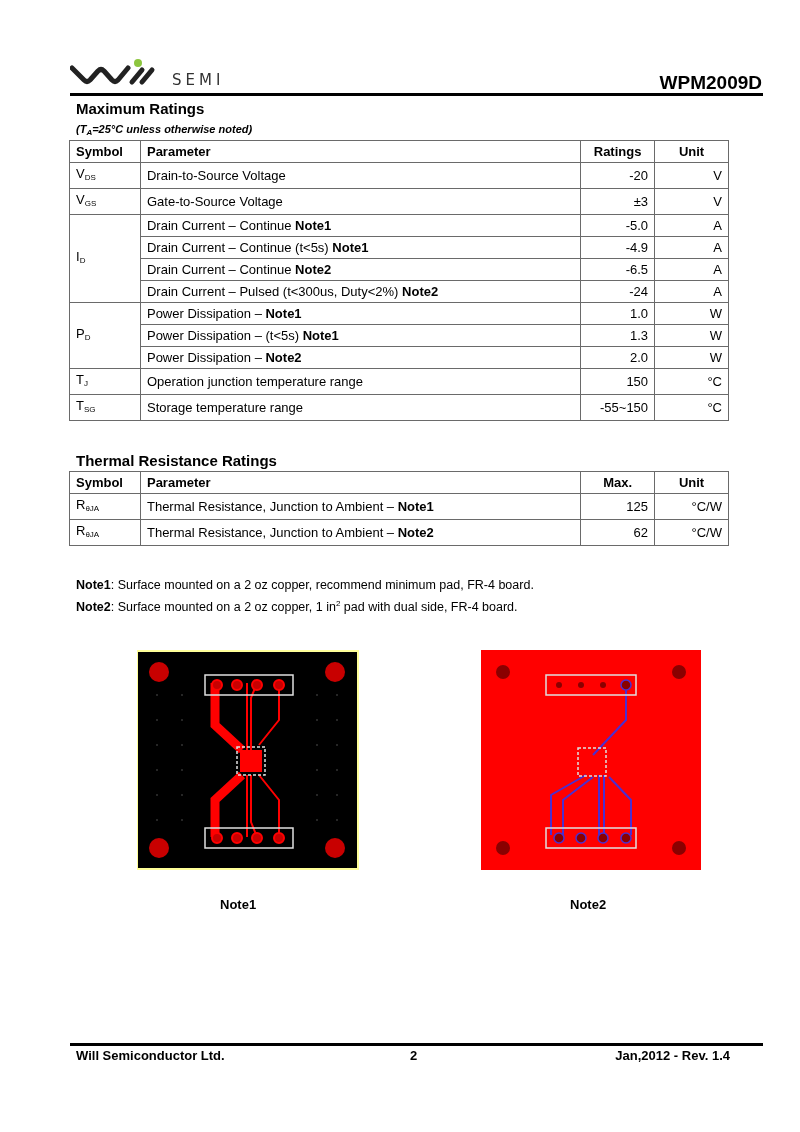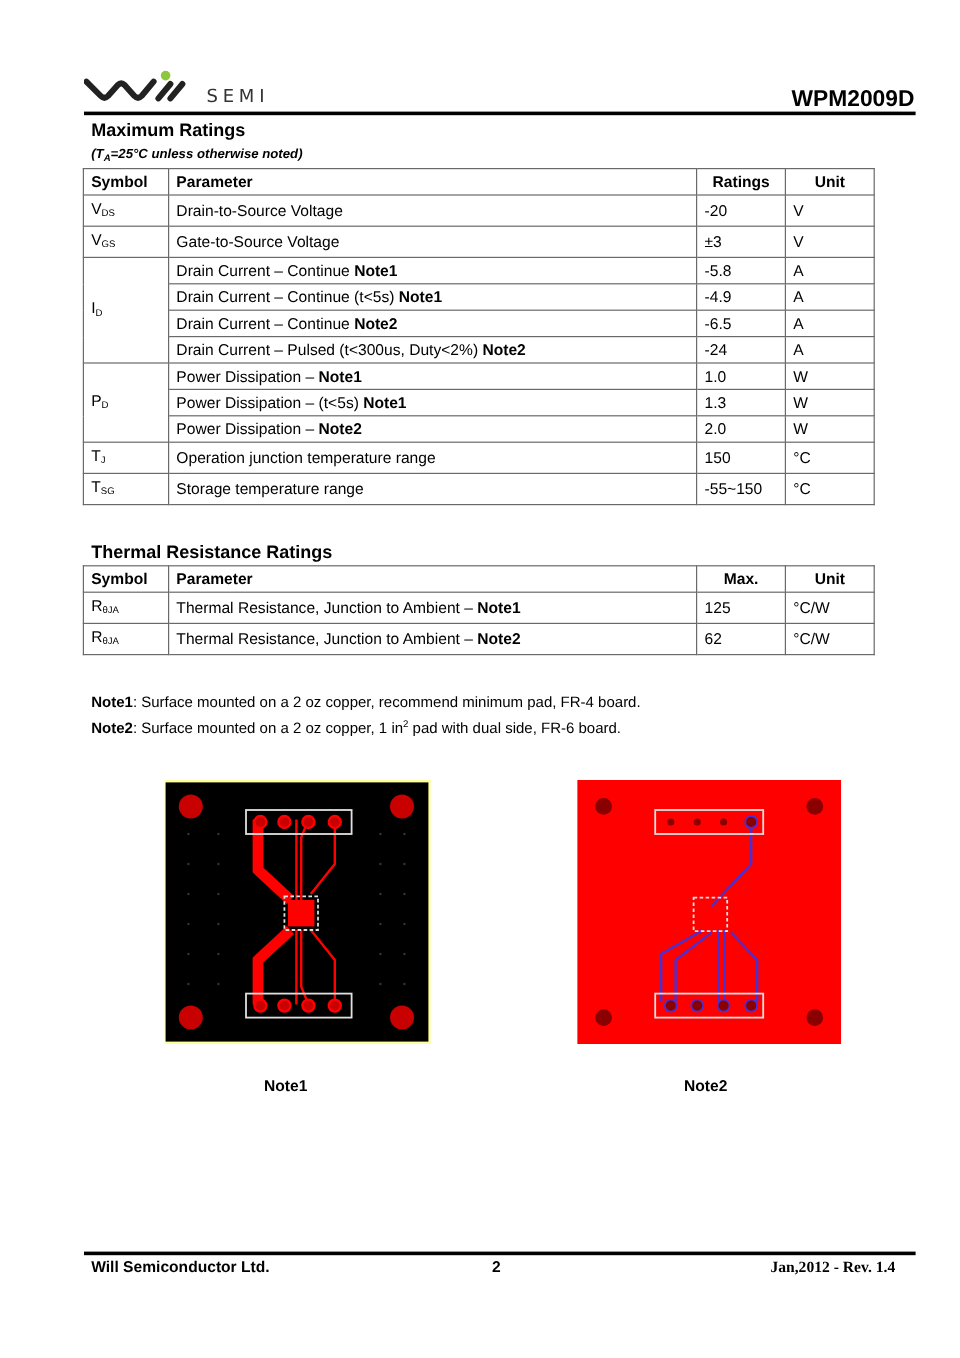--- a/index.html
+++ b/index.html
@@ -15,7 +15,7 @@
   table.spec td, table.spec th { border: 1px solid #6a6a6a; padding: 0 6px; height: 21px; line-height: 21px; margin-left: 36px; }
   table.spec th { font-weight: bold; background: #ffffff; }
   table.spec th.l { text-align: left; }
-  table.spec td.c { text-align: left; }
+  table.spec td.c { text-align: right; }
   table.spec td.sym { vertical-align: middle; }
   sub { font-size: 8px; vertical-align: -2px; }
   #mr-table { left: 69px; top: 140px; width: 660px; }

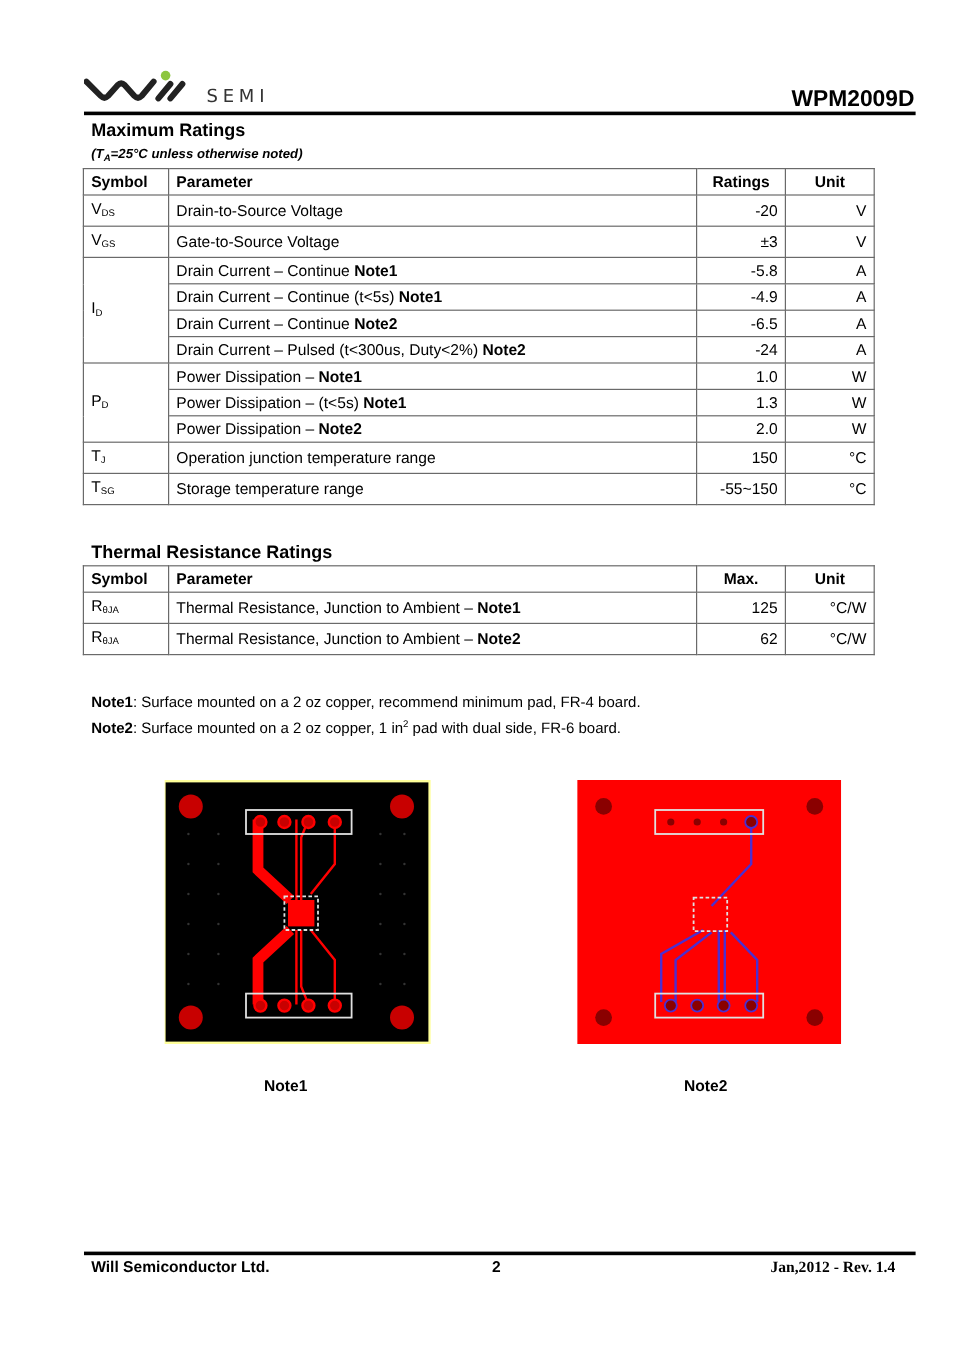--- a/index.html
+++ b/index.html
@@ -82,7 +82,7 @@
       <tr>
         <td class="sym" rowspan="4"><span>I</span><sub>D</sub></td>
         <td><span>Drain Current – Continue </span><b>Note1</b></td>
-        <td class="c">-5.8</td>
+        <td class="c">-5.0</td>
         <td class="c">A</td>
       </tr>
       <tr>

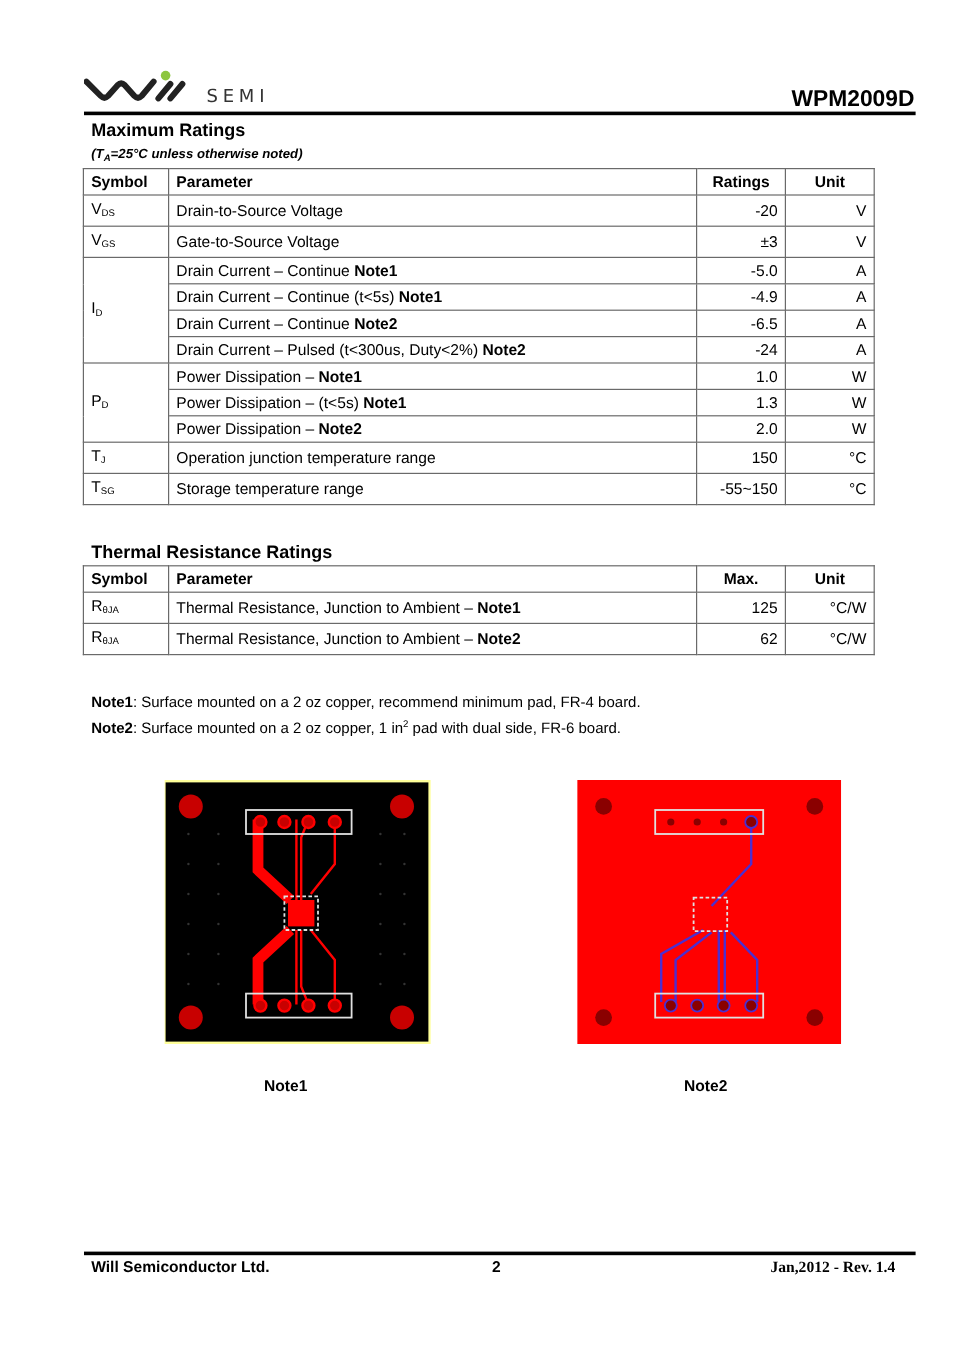--- a/index.html
+++ b/index.html
@@ -164,7 +164,7 @@
 </table>
 
 <div id="note1" class="abs notes"><b>Note1</b><span>: Surface mounted on a 2 oz copper, recommend minimum pad, FR-4 board.</span></div>
-<div id="note2" class="abs notes"><b>Note2</b><span>: Surface mounted on a 2 oz copper, 1 in</span><sup style="font-size:8px">2</sup><span> pad with dual side, FR-6 board.</span></div>
+<div id="note2" class="abs notes"><b>Note2</b><span>: Surface mounted on a 2 oz copper, 1 in</span><sup style="font-size:8px">2</sup><span> pad with dual side, FR-4 board.</span></div>
 
 <svg id="pcb1" class="abs" viewBox="0 0 222 220">
   <rect x="0" y="0" width="222" height="220" fill="#ffff99"></rect>

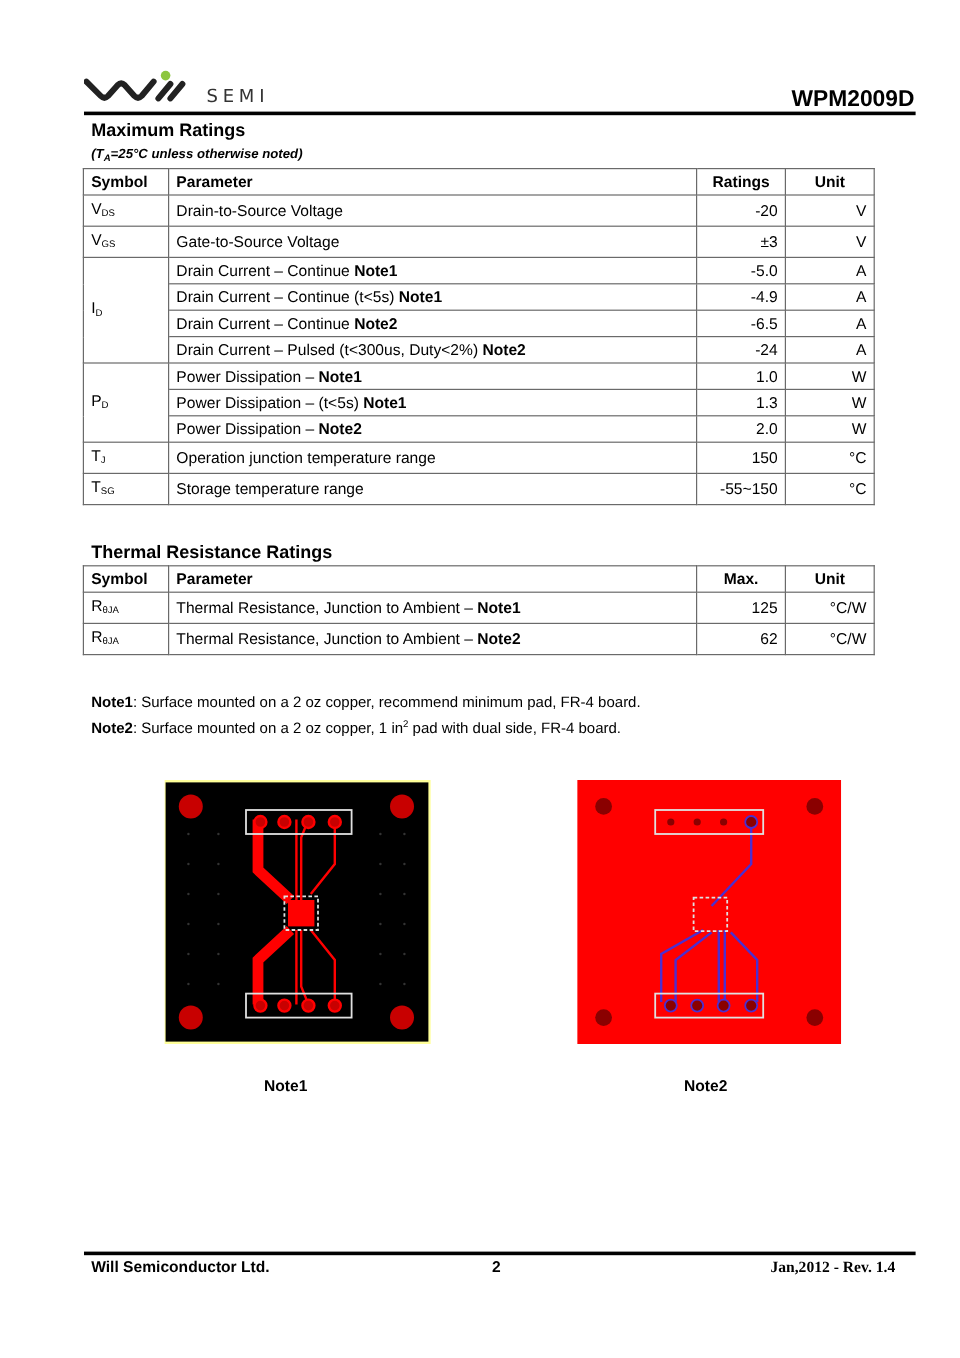--- a/index.html
+++ b/index.html
@@ -33,7 +33,7 @@
   .ftr { top: 1048px; font-size: 13px; font-weight: bold; }
   #ftr-company { left: 76px; text-align: center; }
   #ftr-page { left: 410px; }
-  #ftr-rev { right: 54px; font-family: Liberation Serif, serif; }
+  #ftr-rev { right: 70px; }
 </style>
 </head>
 <body>

